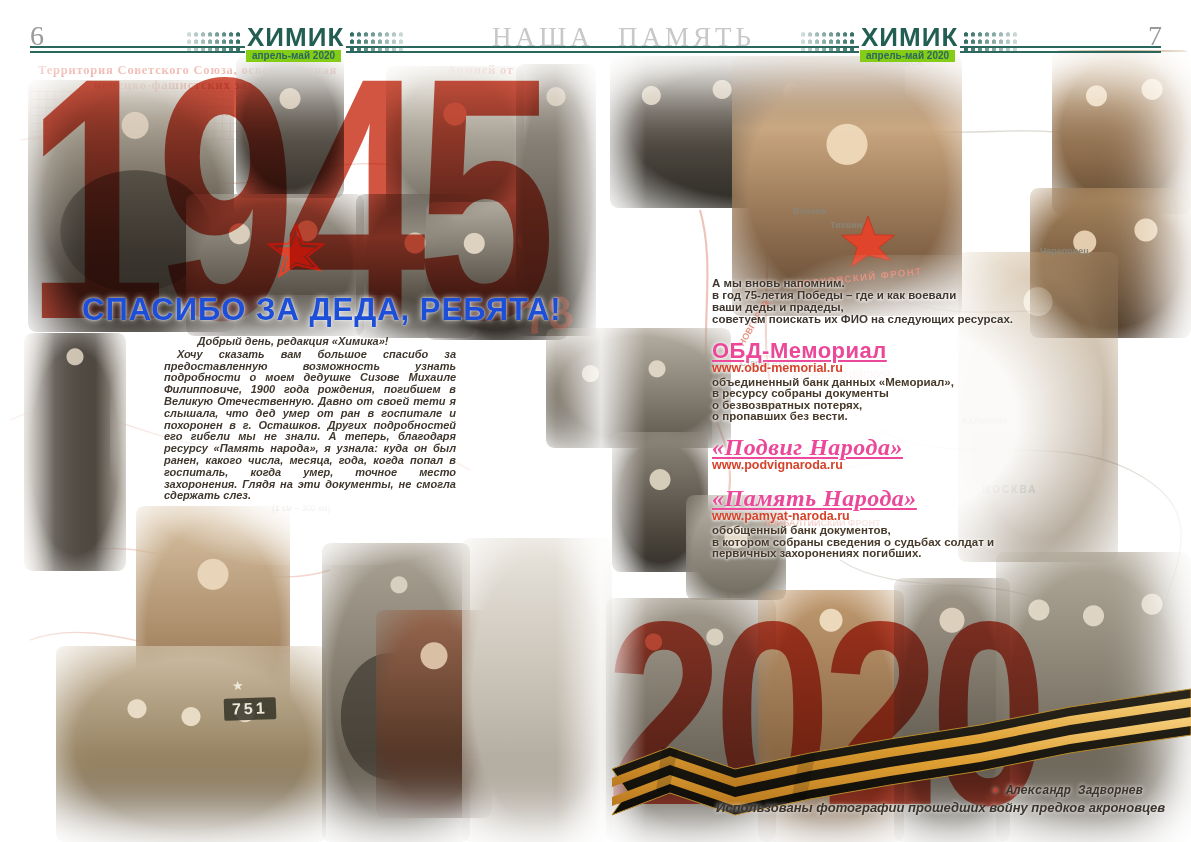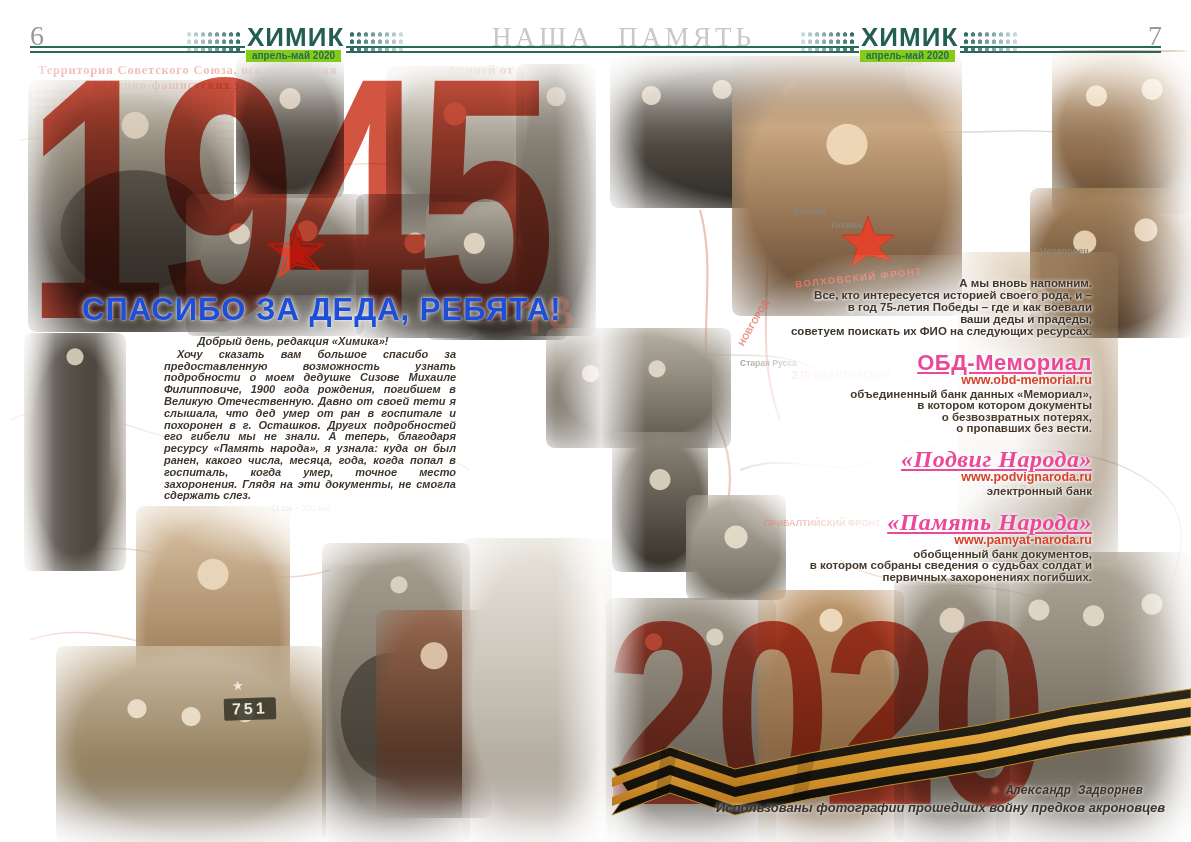--- a/index.html
+++ b/index.html
@@ -63,7 +63,7 @@
   .letter .sig{margin-top:6px;text-align:right;font-size:12px;line-height:14px;}
 
   
-  .rescol{position:absolute;left:712px;top:278px;width:380px;z-index:5;text-align:right;
+  .rescol{position:absolute;left:712px;top:278px;width:380px;z-index:5;text-align:left;
         color:#3f372f;font-weight:bold;
         text-shadow:0 0 4px rgba(255,255,255,.95),0 1px 3px rgba(255,255,255,.9);}
   .rescol .intro{font-size:11.5px;line-height:11.9px;}

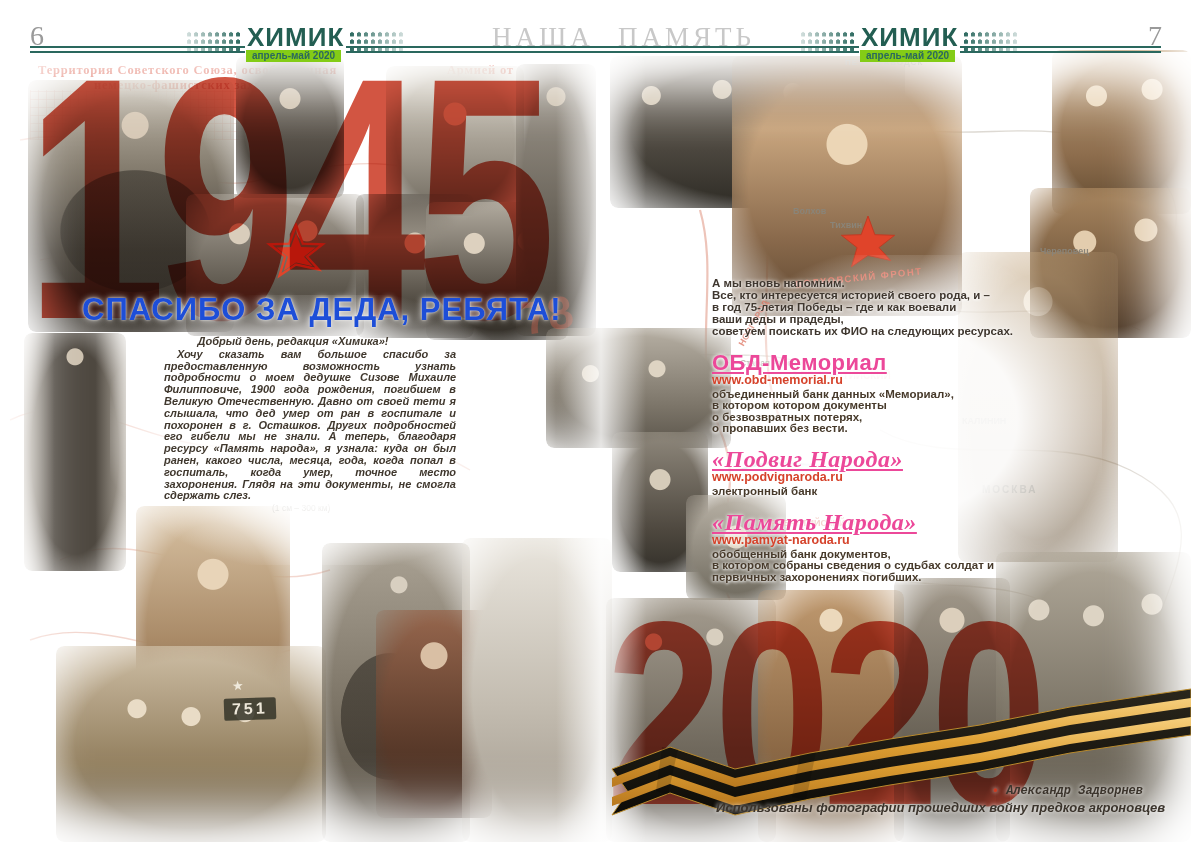--- a/index.html
+++ b/index.html
@@ -195,7 +195,6 @@
   <div class="rescol">
     <div class="intro">
       <div>А мы вновь напомним.</div>
-      <div>Все, кто интересуется историей своего рода, и –</div>
       <div>в год 75-летия Победы – где и как воевали</div>
       <div>ваши деды и прадеды,</div>
       <div>советуем поискать их ФИО на следующих ресурсах.</div>

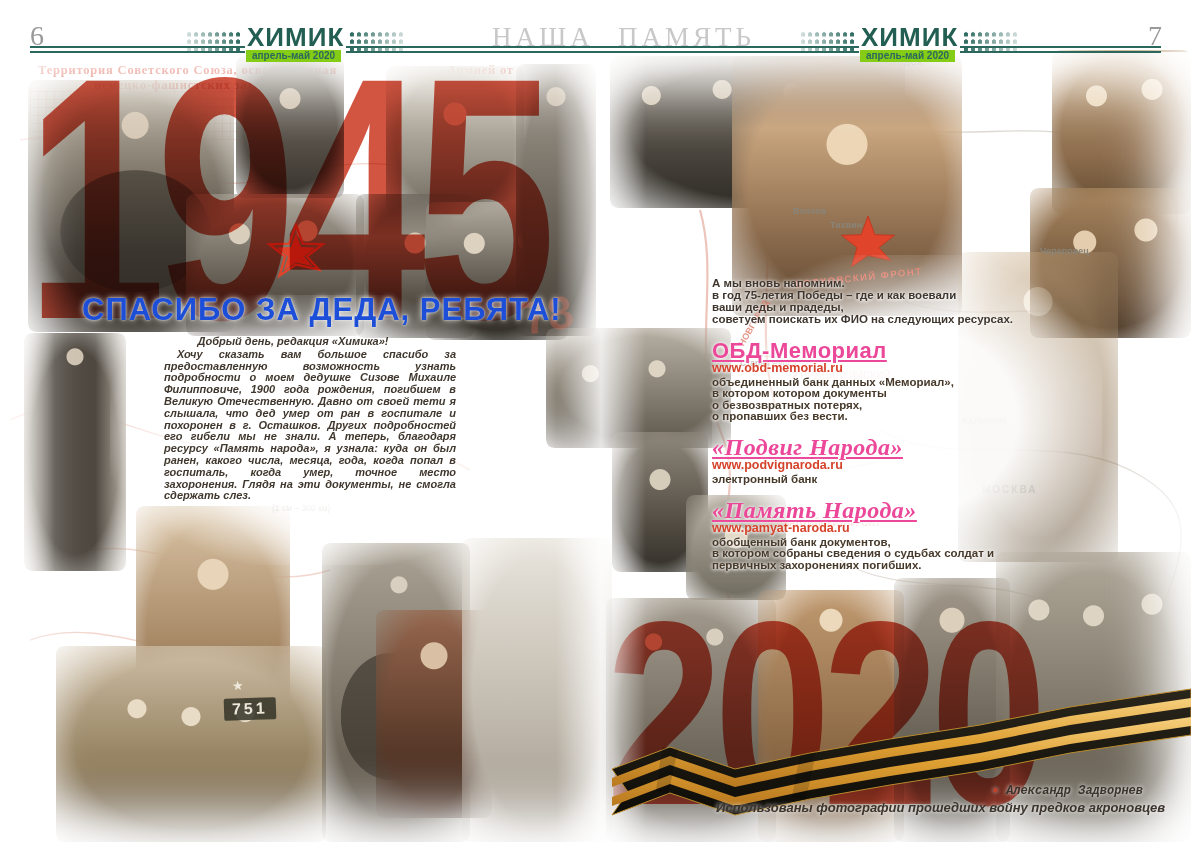--- a/index.html
+++ b/index.html
@@ -205,7 +205,7 @@
       <div class="res-url">www.obd-memorial.ru</div>
       <div class="res-desc">
         <div>объединенный банк данных «Мемориал»,</div>
-        <div>в котором котором документы</div>
+        <div>в ресурсу собраны документы</div>
         <div>о безвозвратных потерях,</div>
         <div>о пропавших без вести.</div>
       </div>

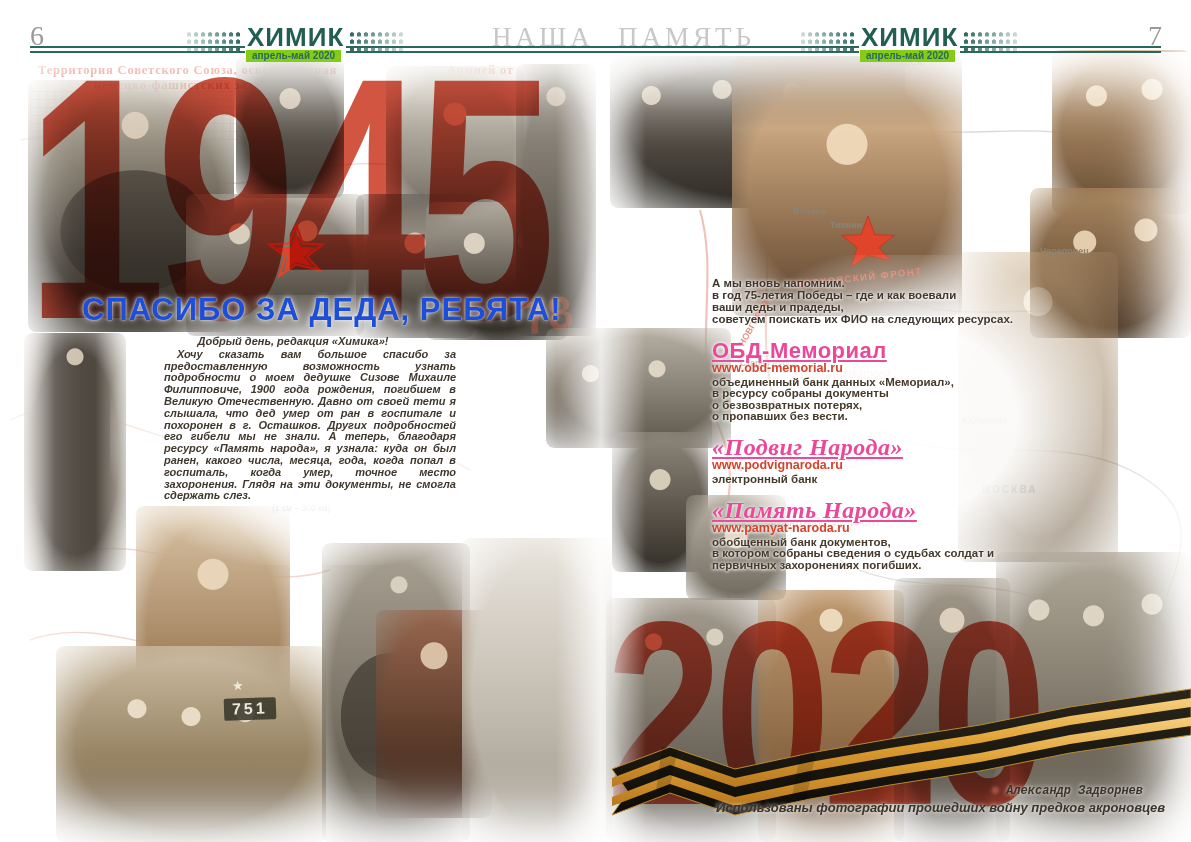--- a/index.html
+++ b/index.html
@@ -215,7 +215,6 @@
       <span class="res-title it">«Подвиг Народа»</span>
       <div class="res-url">www.podvignaroda.ru</div>
       <div class="res-desc">
-        <div>электронный банк</div>
       </div>
     </div>
 

